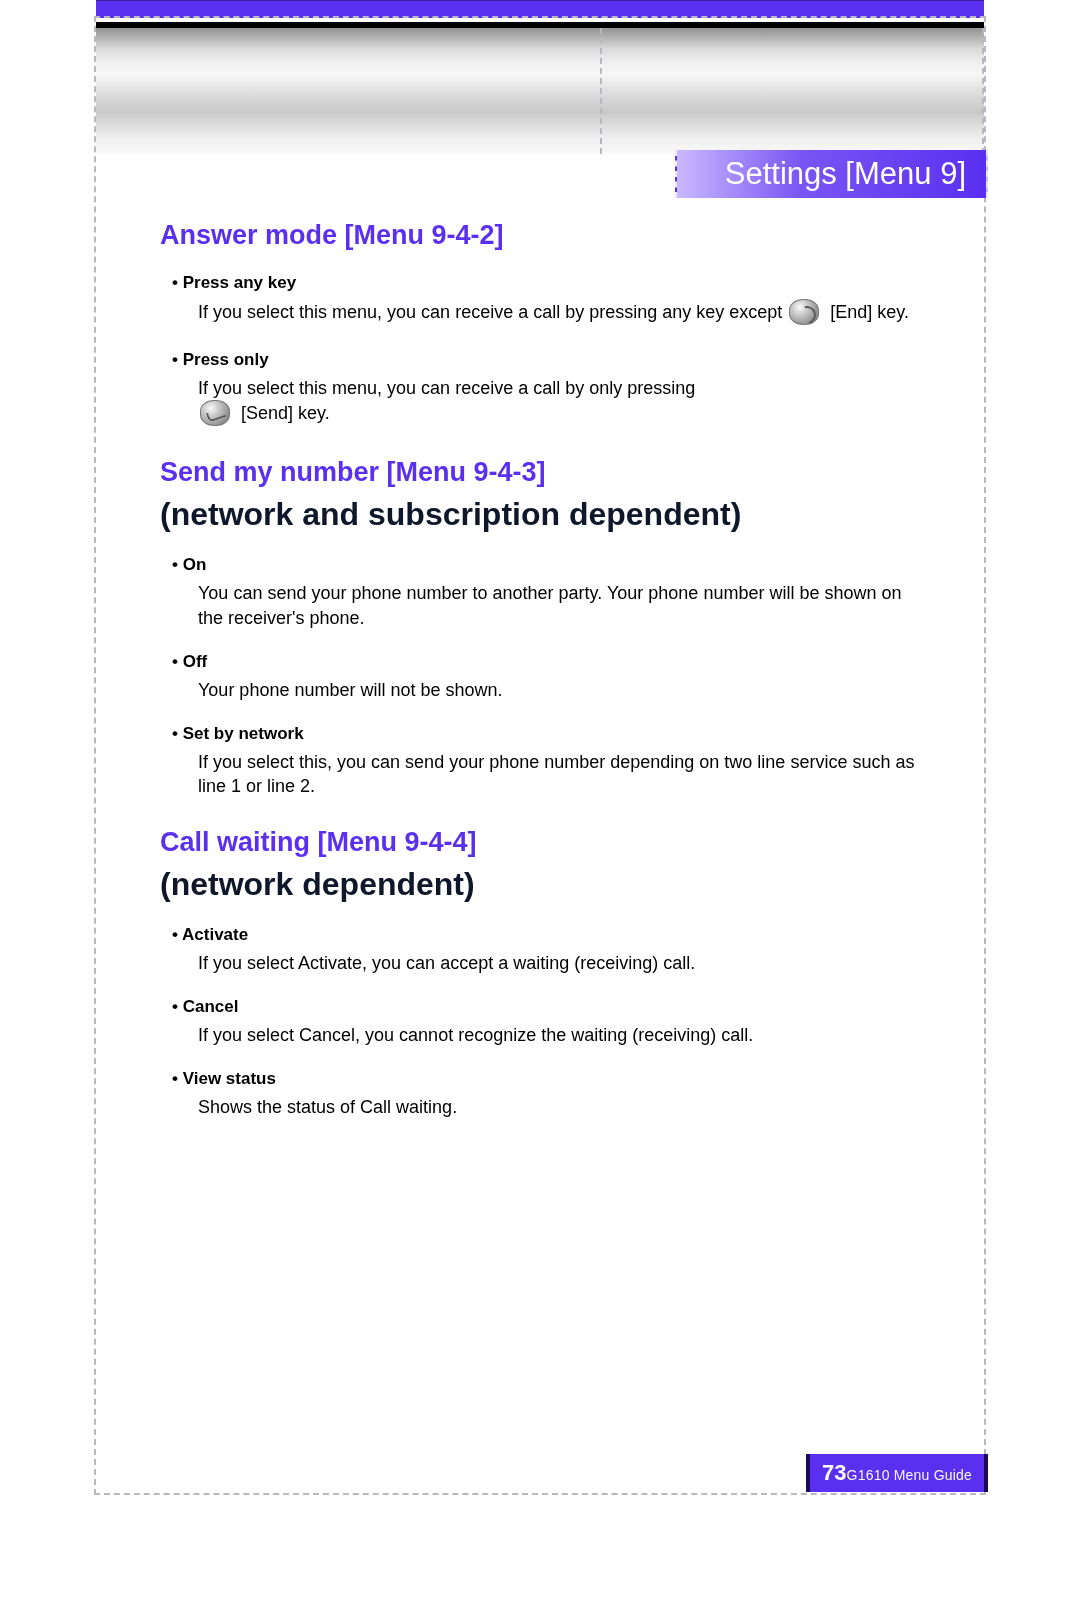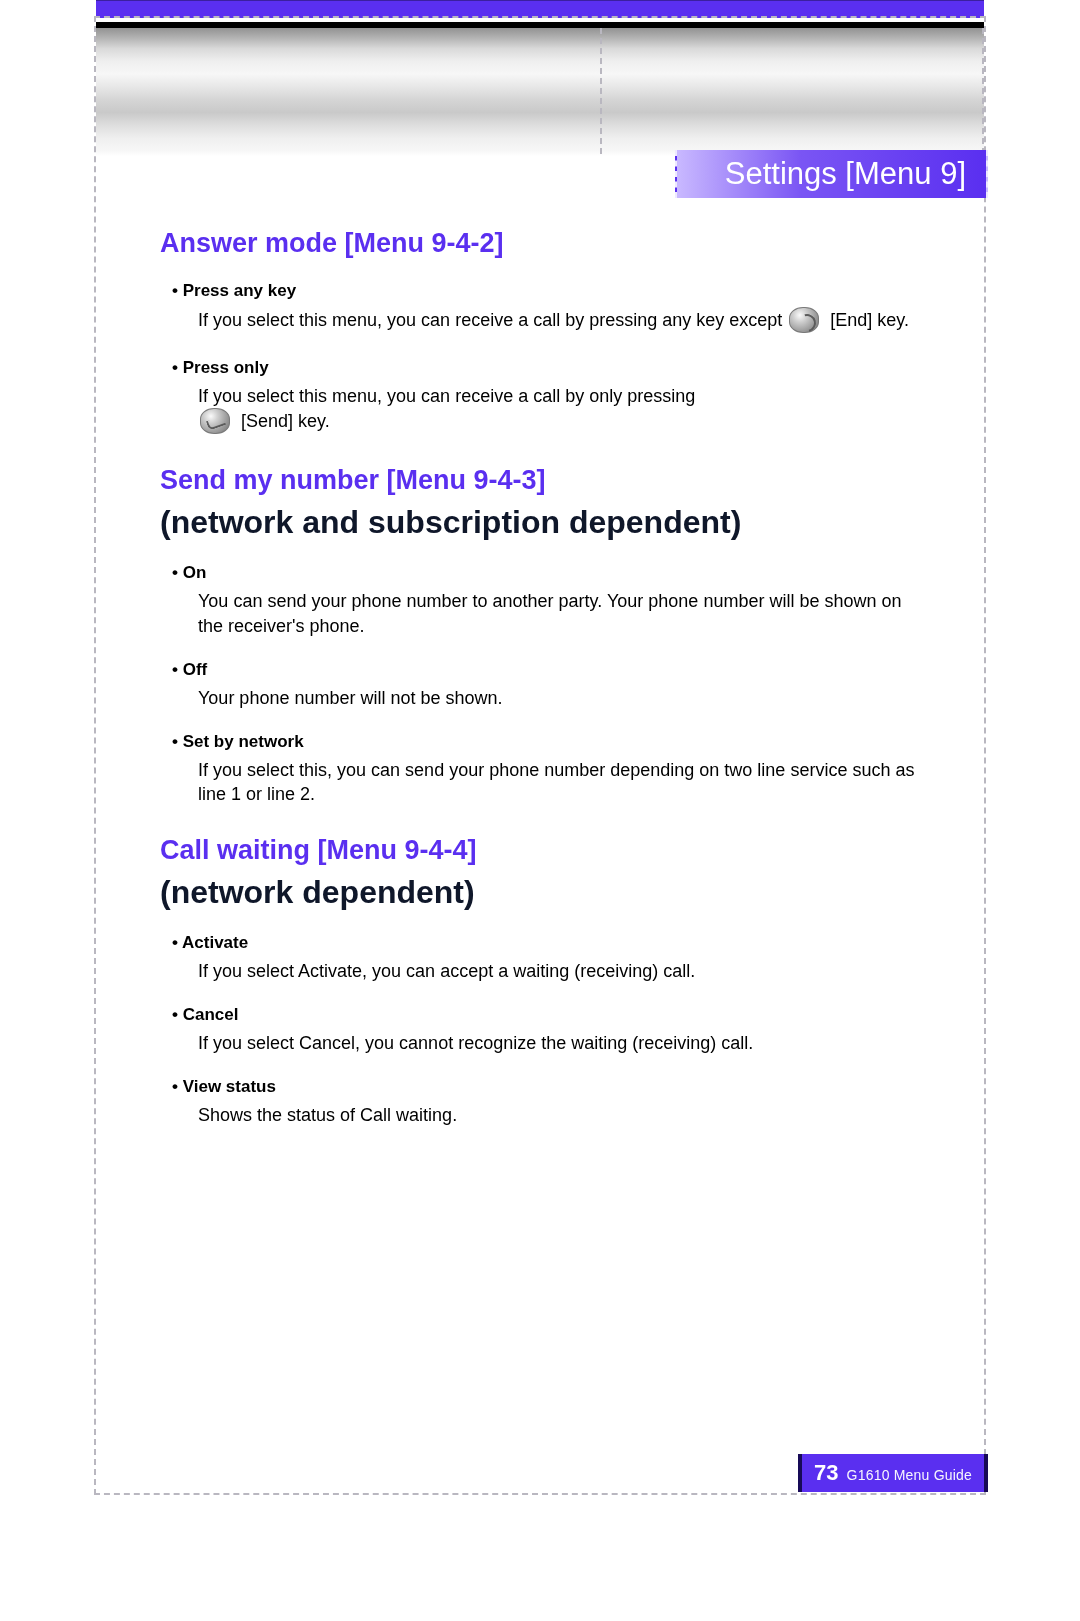--- a/index.html
+++ b/index.html
@@ -54,7 +54,7 @@
   }
   .content {
     position: absolute;
-    left: 160px; top: 228px;
+    left: 160px; top: 220px;
     width: 760px;
   }
   .h-purple { color: #5a2ff0; font-weight: bold; font-size: 27px; margin-top: 28px; margin-bottom: 4px; }

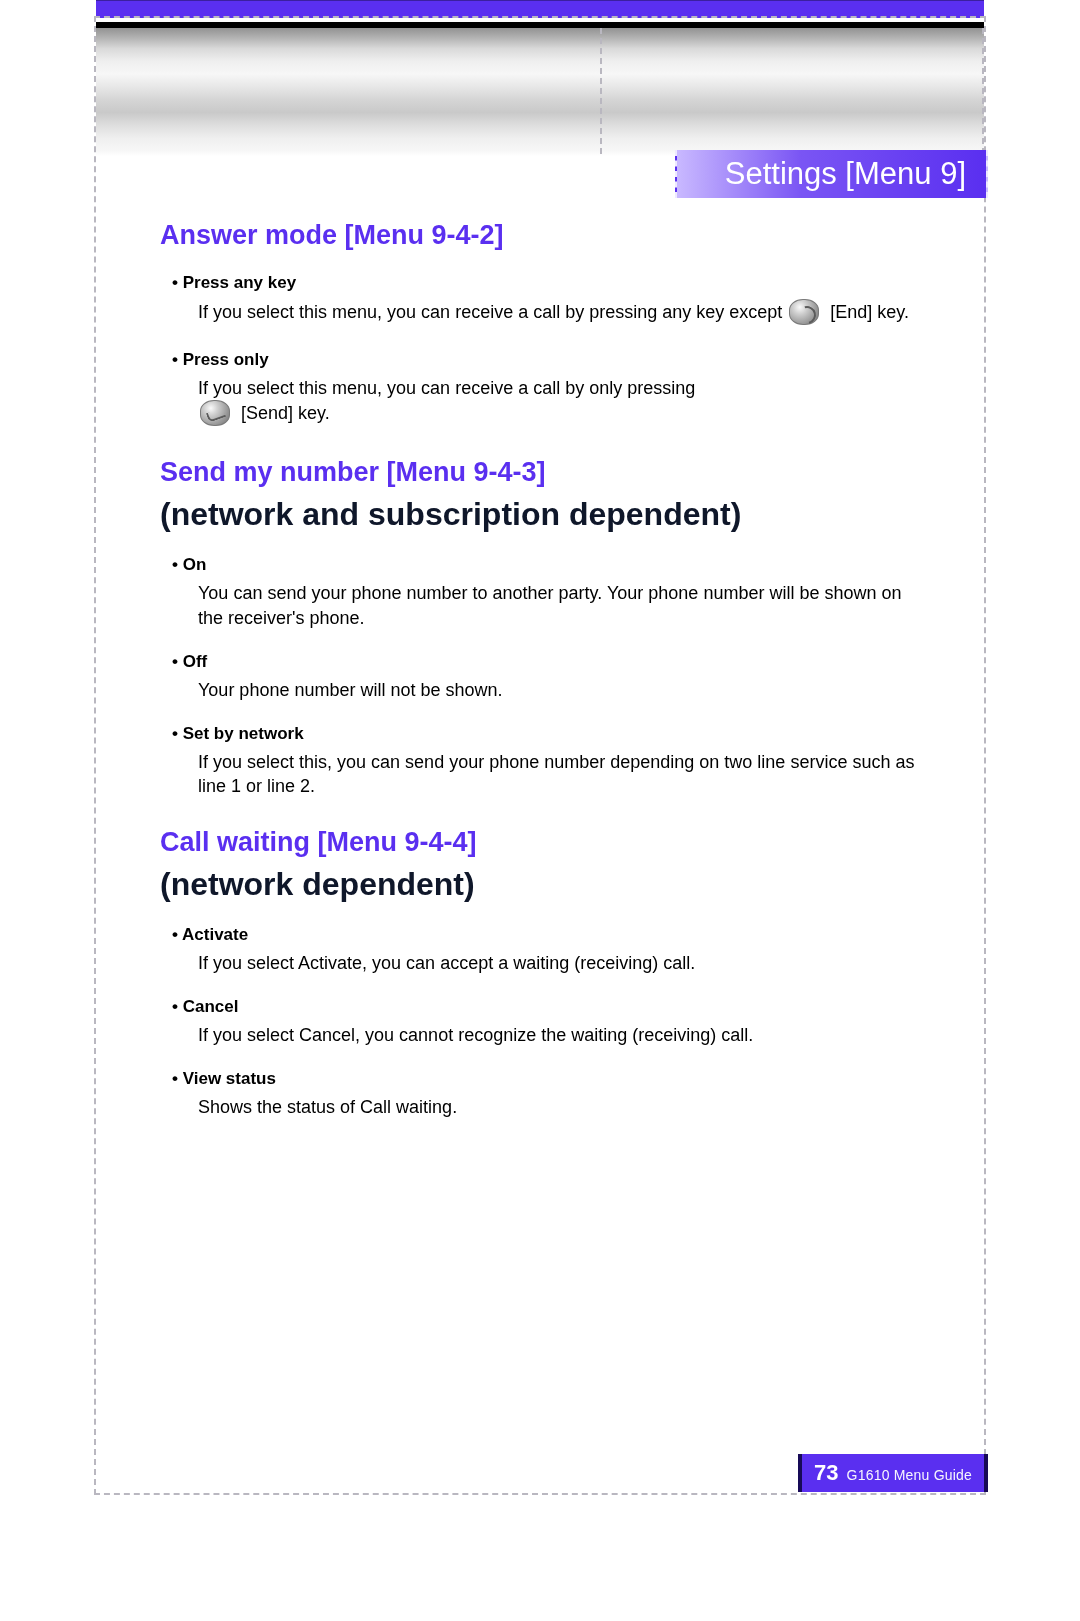--- a/index.html
+++ b/index.html
@@ -92,7 +92,7 @@
     color: #fff;
     padding: 6px 12px;
     font-size: 18px;
-    display: flex; align-items: baseline; gap: 8px;
+    display: flex; align-items: baseline; 
     border-left: 4px solid #170a57;
     border-right: 4px solid #170a57;
   }

